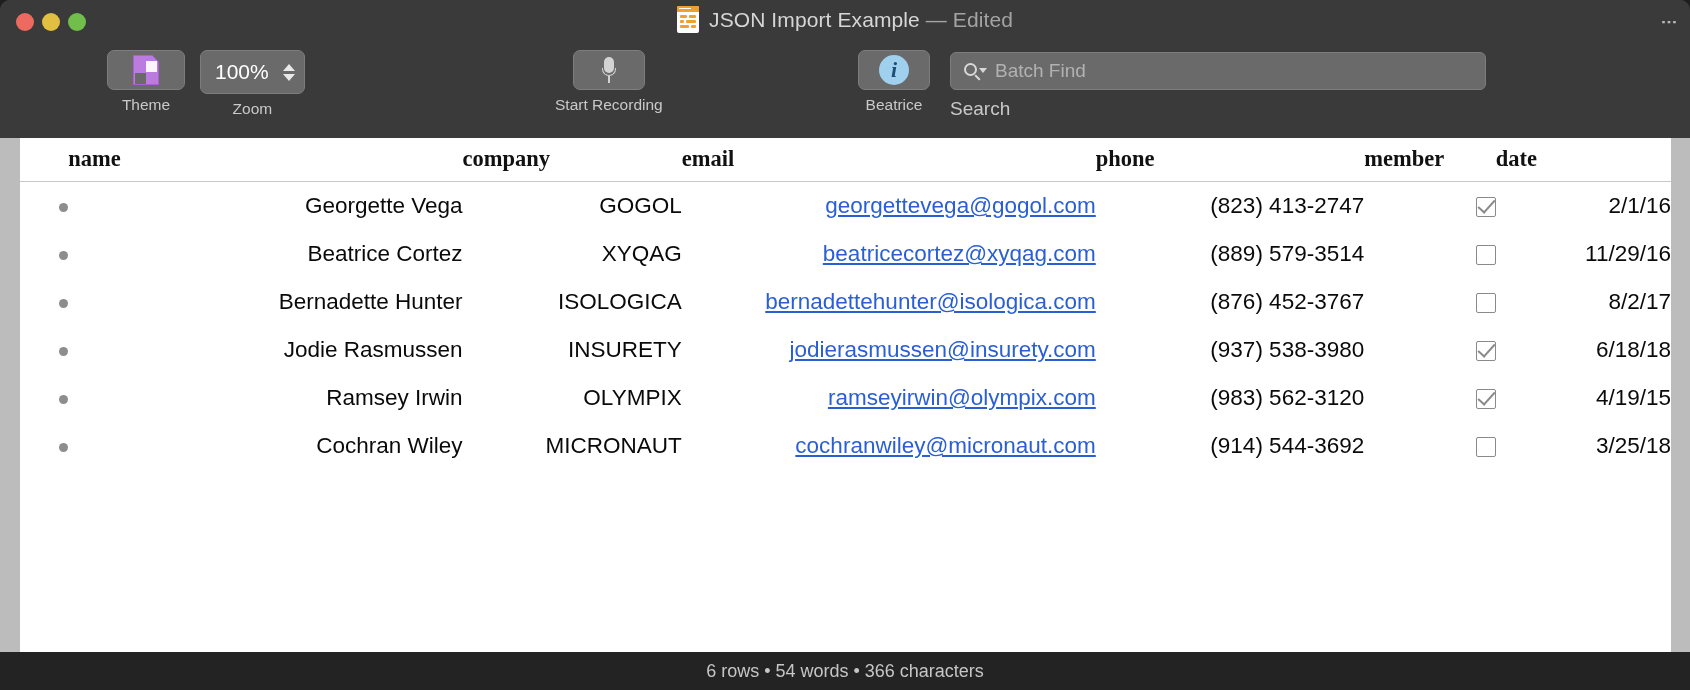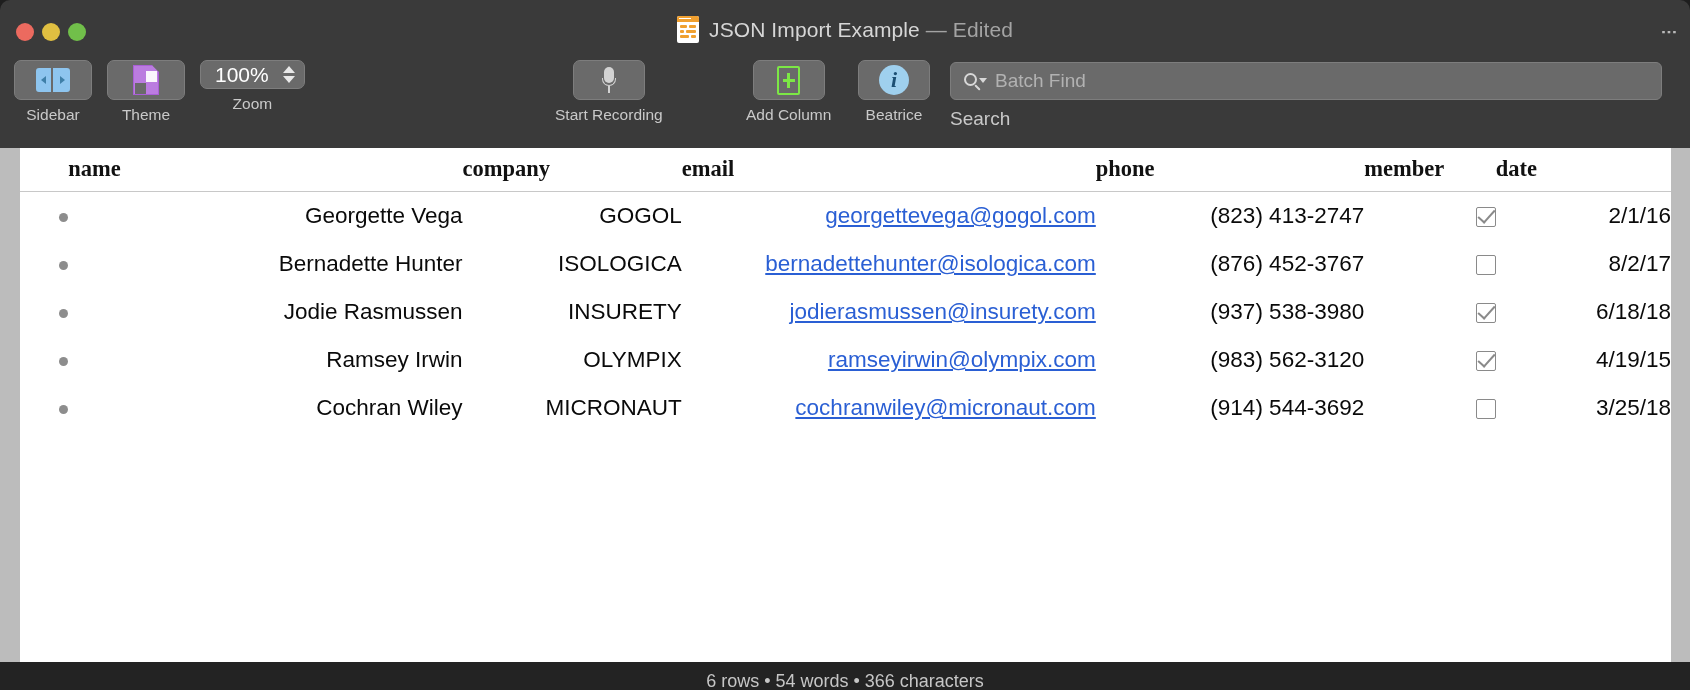--- a/index.html
+++ b/index.html
@@ -25,7 +25,6 @@
     background: #3a3a3a;
     display: flex;
     align-items: center;
-    margin-top: 10px;
   }
   .traffic-lights {
     position: absolute;

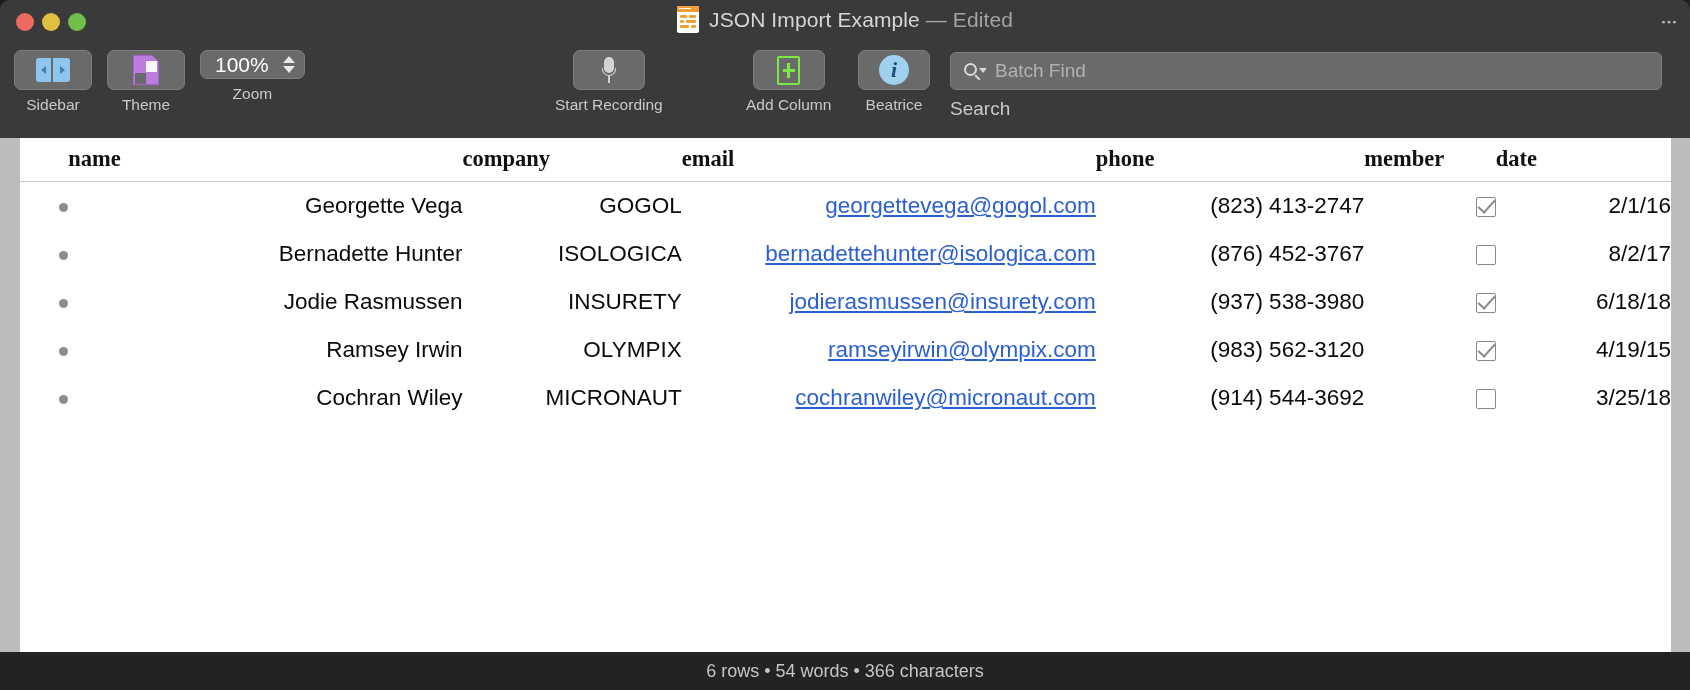--- a/index.html
+++ b/index.html
@@ -187,7 +187,7 @@
     background: #6a6a6a;
     border: 1px solid #7d7d7d;
     border-radius: 7px;
-    height: 29px;
+    height: 44px;
     display: flex;
     align-items: center;
     padding: 0 9px 0 14px;

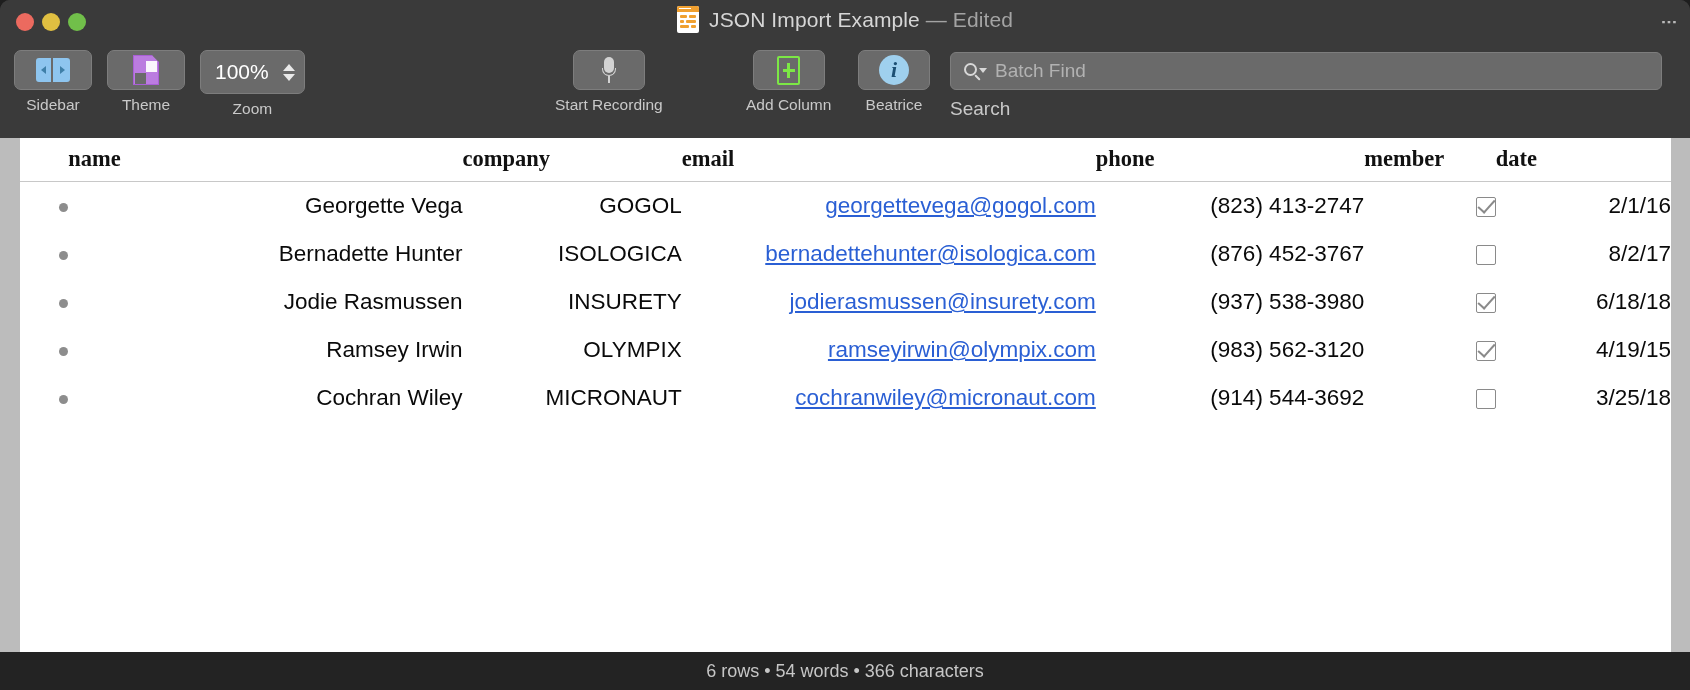--- a/index.html
+++ b/index.html
@@ -277,7 +277,7 @@
     position: absolute;
     top: 8px;
     left: 950px;
-    width: 712px;
+    width: 536px;
     height: 38px;
   }
   .search-field {

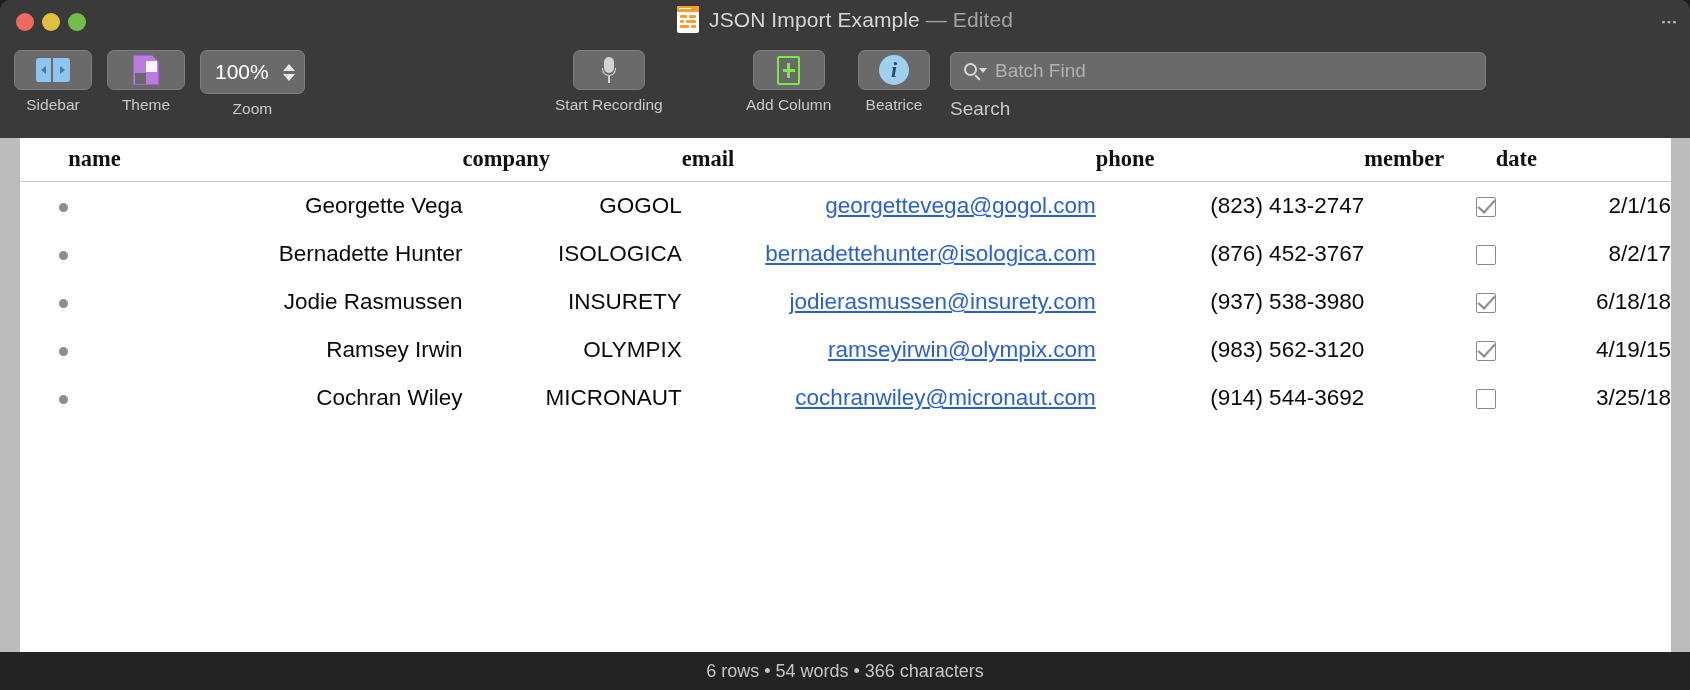--- a/index.html
+++ b/index.html
@@ -463,15 +463,6 @@
 
   <div class="toolbar">
 
-    <div class="tb-group" style="left:14px;">
-      <div class="tb-btn" style="width:78px;">
-        <span class="ic-sidebar">
-          <span class="tri-l"></span>
-            <span class="tri-r"></span>
-        </span>
-      </div>
-      <div class="tb-label">Sidebar</div>
-    </div>
 
     <div class="tb-group" style="left:107px;">
       <div class="tb-btn" style="width:78px;">

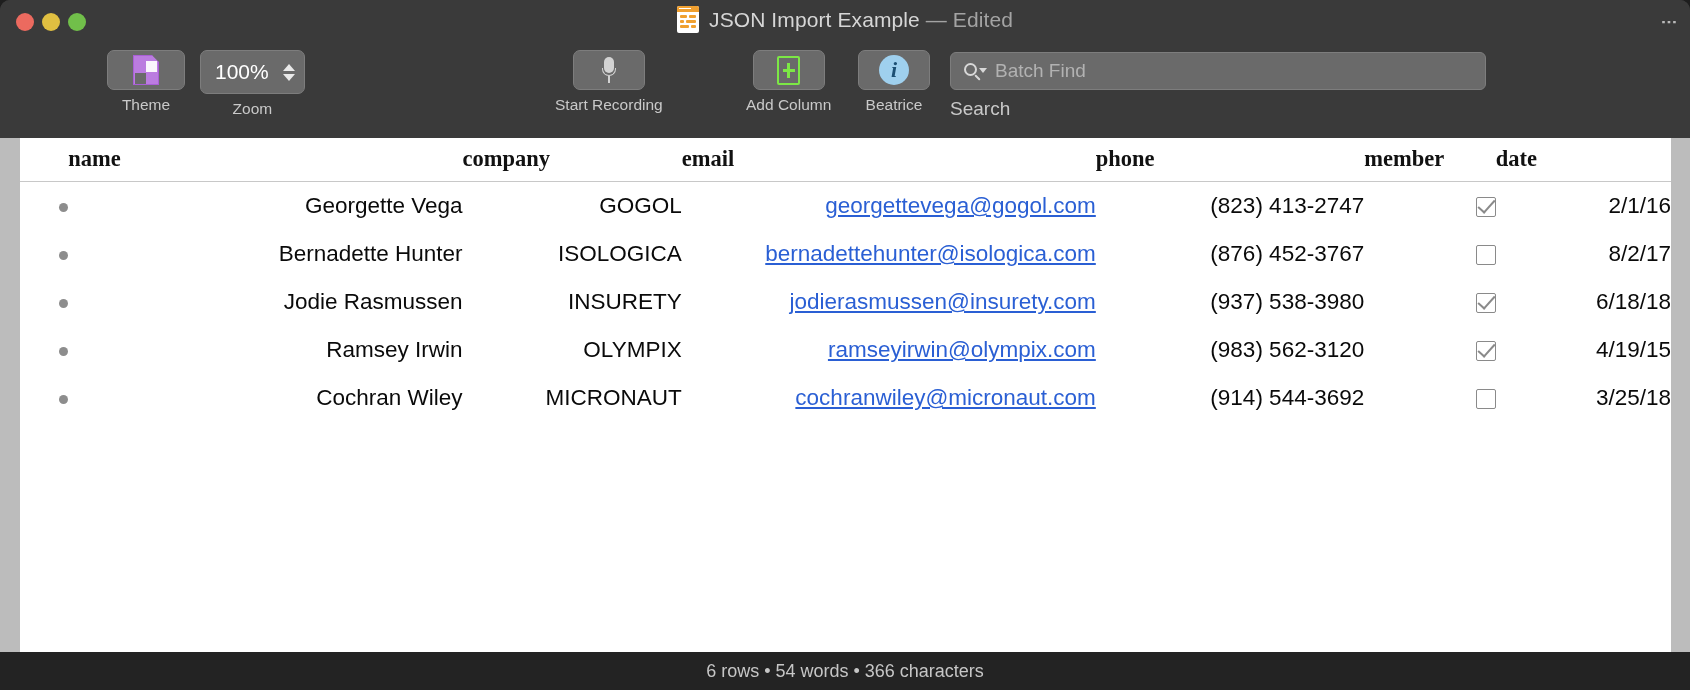--- a/index.html
+++ b/index.html
@@ -497,15 +497,6 @@
       <div class="tb-label">Start Recording</div>
     </div>
 
-    <div class="tb-group" style="left:746px;">
-      <div class="tb-btn" style="width:72px;">
-        <span class="ic-addcol">
-          <span class="pv"></span>
-            <span class="ph"></span>
-        </span>
-      </div>
-      <div class="tb-label">Add Column</div>
-    </div>
 
     <div class="tb-group" style="left:858px;">
       <div class="tb-btn" style="width:72px;">

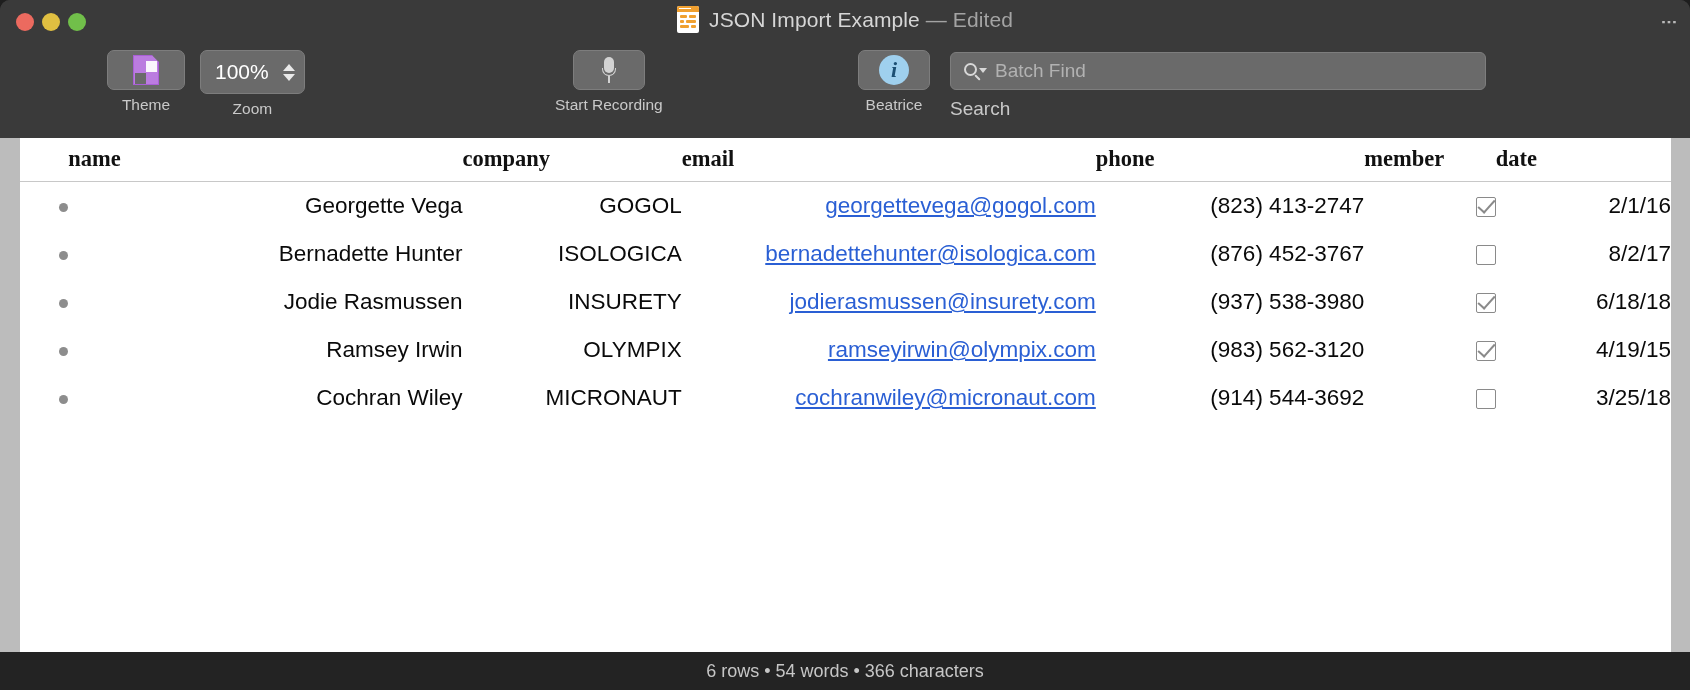--- a/index.html
+++ b/index.html
@@ -552,6 +552,15 @@
               <td><span>(823) 413-2747</span></td>
               <td><span class="chk on"></span></td>
               <td><span>2/1/16</span></td>
+            </tr>
+            <tr>
+              <td class="bullet-cell"><span class="bullet"></span></td>
+              <td><span>Beatrice Cortez</span></td>
+              <td><span>XYQAG</span></td>
+              <td><span class="email-link">beatricecortez@xyqag.com</span></td>
+              <td><span>(889) 579-3514</span></td>
+              <td><span class="chk"></span></td>
+              <td><span>11/29/16</span></td>
             </tr>
             <tr>
               <td class="bullet-cell"><span class="bullet"></span></td>

